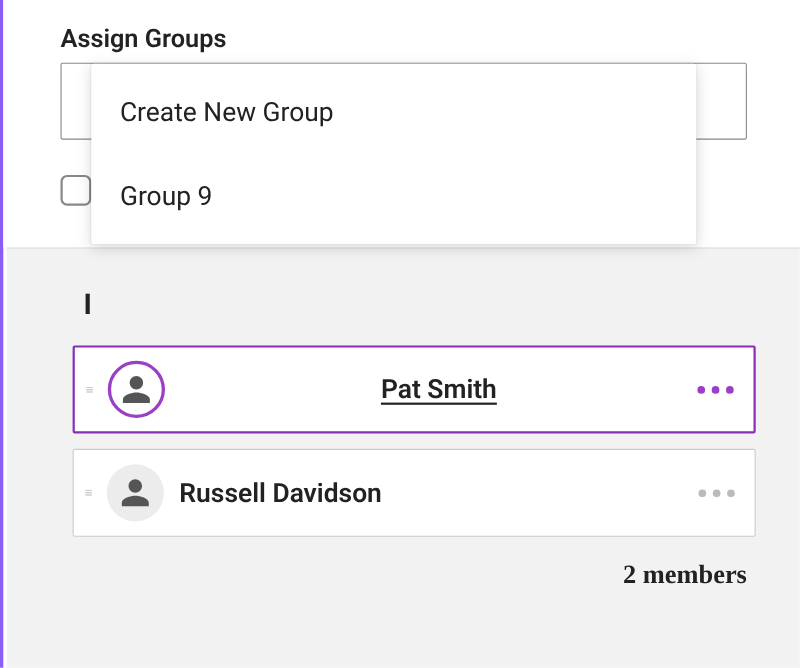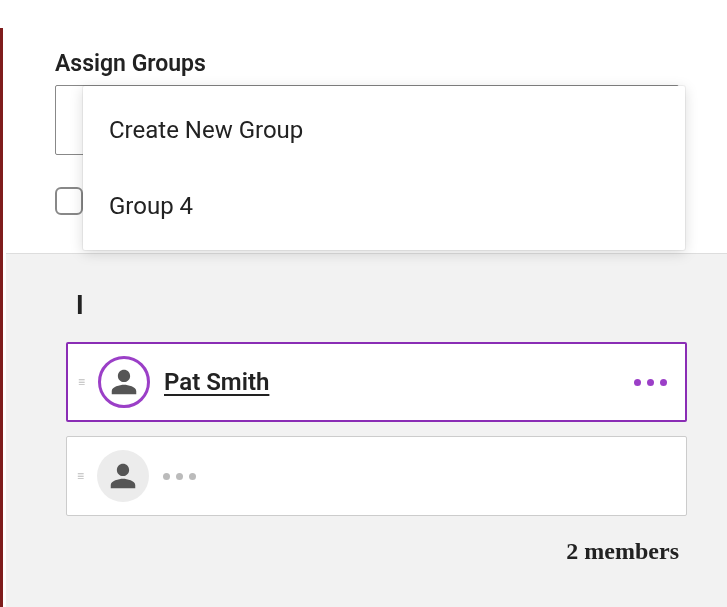--- a/index.html
+++ b/index.html
@@ -14,8 +14,7 @@
     .outer {
       position: absolute;
       left: 0; top: 0; right: 0; bottom: 0;
-      border-left: 3px solid #7f1d1d;
-      margin-top: 28px;
+      border-left: 3px solid #8b5cf6;
     }
     .upper {
       padding: 22px 48px 0 52px;

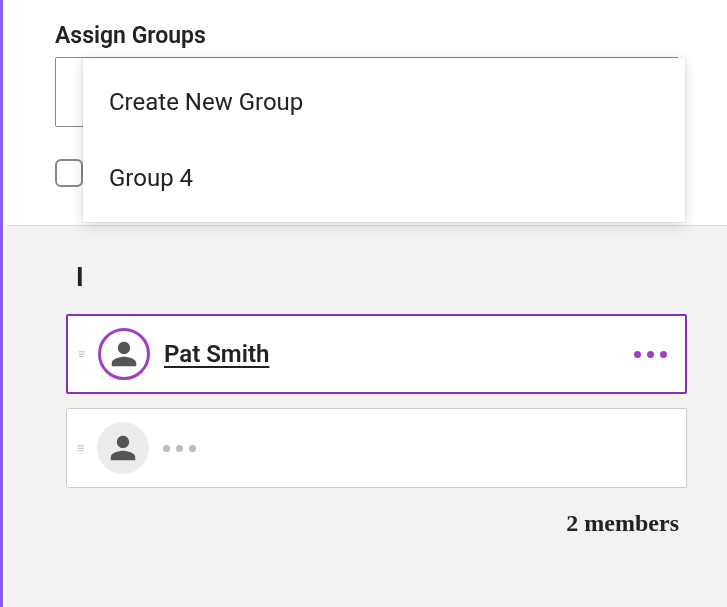--- a/index.html
+++ b/index.html
@@ -139,7 +139,7 @@
       position: absolute;
       left: 80px;
       top: 58px;
-      width: 602px;
+      width: 550px;
       background: #fff;
       border-radius: 2px;
       box-shadow: 0 3px 14px rgba(0,0,0,0.15), 0 0 0 1px rgba(0,0,0,0.05);

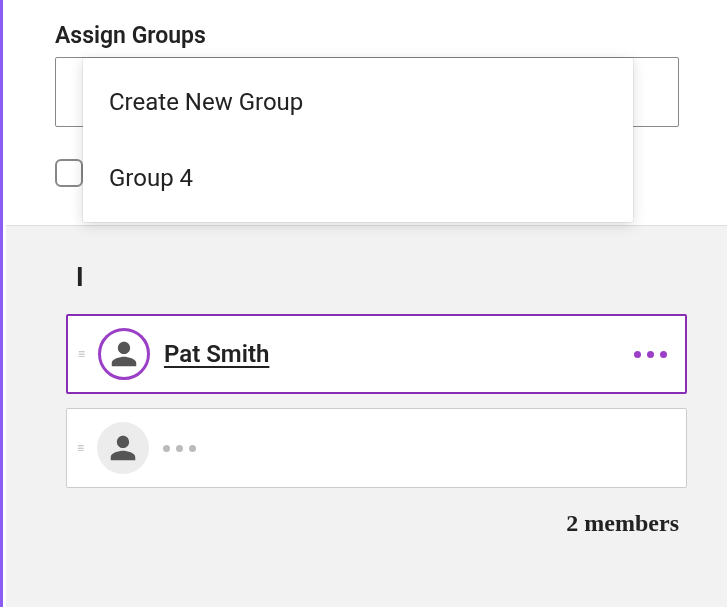--- a/index.html
+++ b/index.html
@@ -202,7 +202,7 @@
 
   <div class="dropdown">
     <div class="dropdown-item">Create New Group</div>
-    <div class="dropdown-item">Group 4</div>
+    <div class="dropdown-item">Group 9</div>
   </div>
 </div>
 

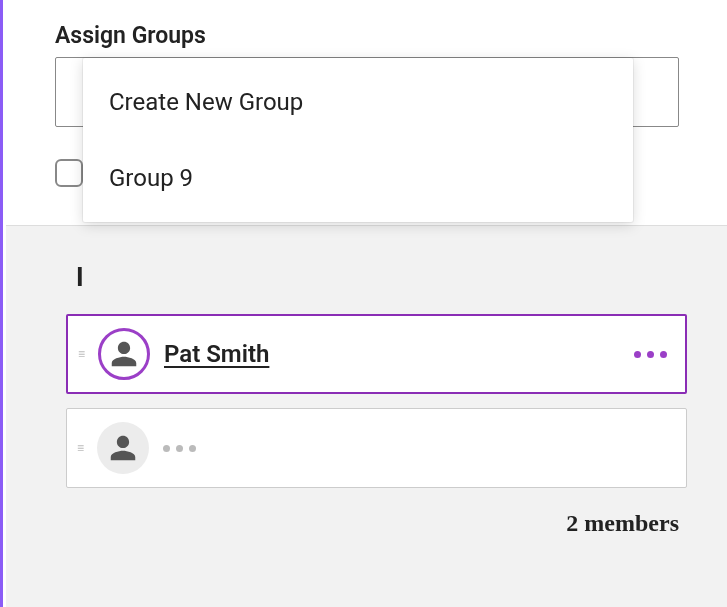--- a/index.html
+++ b/index.html
@@ -113,6 +113,7 @@
     .member-name.underlined {
       text-decoration: underline;
       text-underline-offset: 4px;
+      text-align: center;
     }
     .more-dots {
       display: flex;

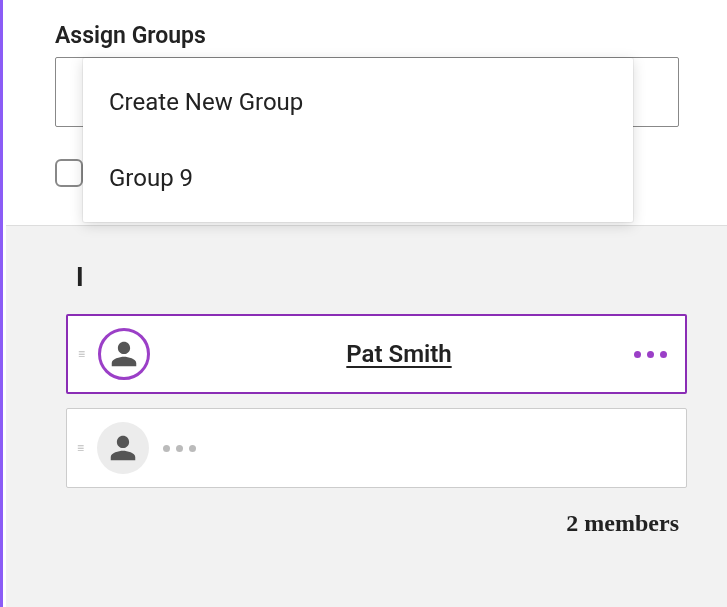--- a/index.html
+++ b/index.html
@@ -191,6 +191,7 @@
           <path d="M12 12c2.7 0 4.9-2.2 4.9-4.9S14.7 2.2 12 2.2 7.1 4.4 7.1 7.1 9.3 12 12 12zm0 2.2c-3.3 0-9.8 1.7-9.8 5v2.6h19.6v-2.6c0-3.3-6.5-5-9.8-5z"></path>
         </svg>
       </div>
+      <div class="member-name">Russell Davidson</div>
       <div class="more-dots gray">
         <span></span>
           <span></span>

